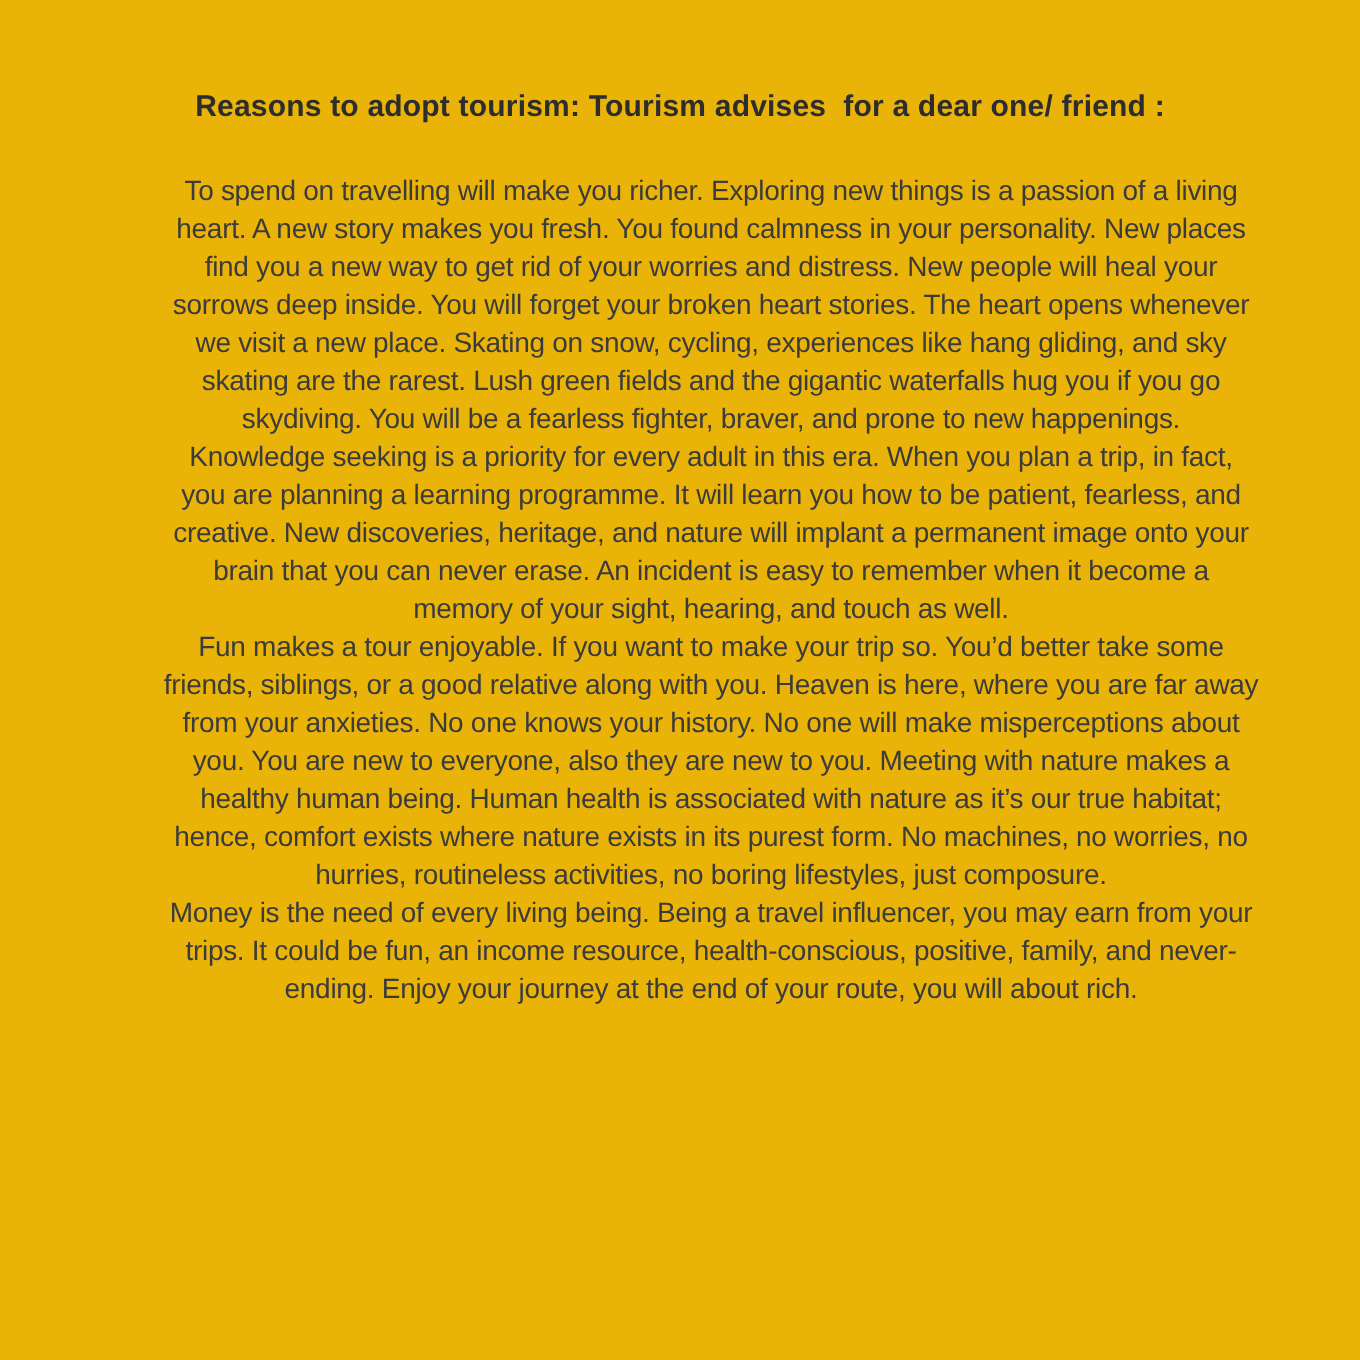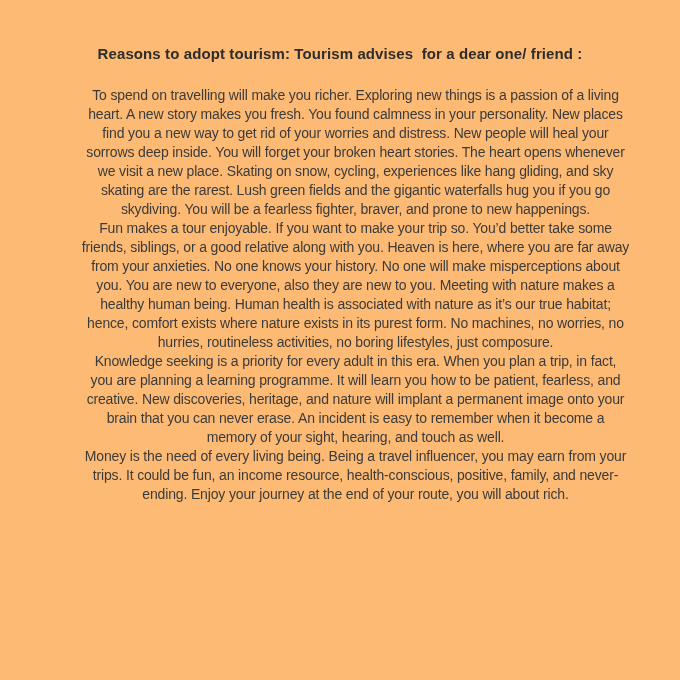--- a/index.html
+++ b/index.html
@@ -11,7 +11,7 @@
     position: relative;
     width: 680px;
     height: 680px;
-    background: #fdba74;
+    background: #eab308;
     overflow: hidden;
     font-family: "Liberation Sans", sans-serif;
   }

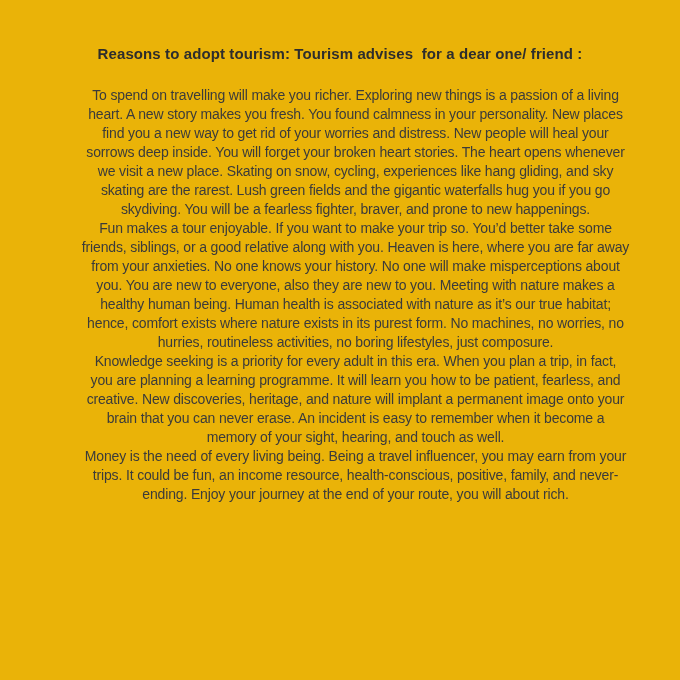--- a/index.html
+++ b/index.html
@@ -56,6 +56,11 @@
 we visit a new place. Skating on snow, cycling, experiences like hang gliding, and sky
 skating are the rarest. Lush green fields and the gigantic waterfalls hug you if you go
 skydiving. You will be a fearless fighter, braver, and prone to new happenings.</p>
+    <p>Knowledge seeking is a priority for every adult in this era. When you plan a trip, in fact,
+you are planning a learning programme. It will learn you how to be patient, fearless, and
+creative. New discoveries, heritage, and nature will implant a permanent image onto your
+brain that you can never erase. An incident is easy to remember when it become a
+memory of your sight, hearing, and touch as well.</p>
     <p>Fun makes a tour enjoyable. If you want to make your trip so. You’d better take some
 friends, siblings, or a good relative along with you. Heaven is here, where you are far away
 from your anxieties. No one knows your history. No one will make misperceptions about
@@ -63,11 +68,6 @@
 healthy human being. Human health is associated with nature as it’s our true habitat;
 hence, comfort exists where nature exists in its purest form. No machines, no worries, no
 hurries, routineless activities, no boring lifestyles, just composure.</p>
-    <p>Knowledge seeking is a priority for every adult in this era. When you plan a trip, in fact,
-you are planning a learning programme. It will learn you how to be patient, fearless, and
-creative. New discoveries, heritage, and nature will implant a permanent image onto your
-brain that you can never erase. An incident is easy to remember when it become a
-memory of your sight, hearing, and touch as well.</p>
     <p>Money is the need of every living being. Being a travel influencer, you may earn from your
 trips. It could be fun, an income resource, health-conscious, positive, family, and never-
 ending. Enjoy your journey at the end of your route, you will about rich.</p>

